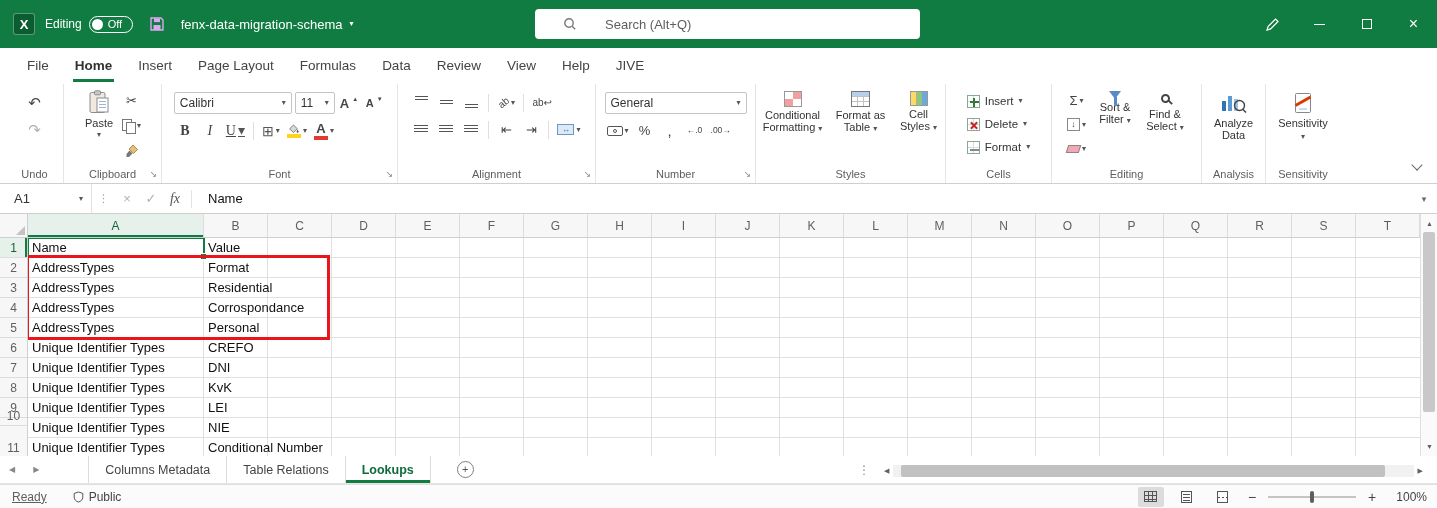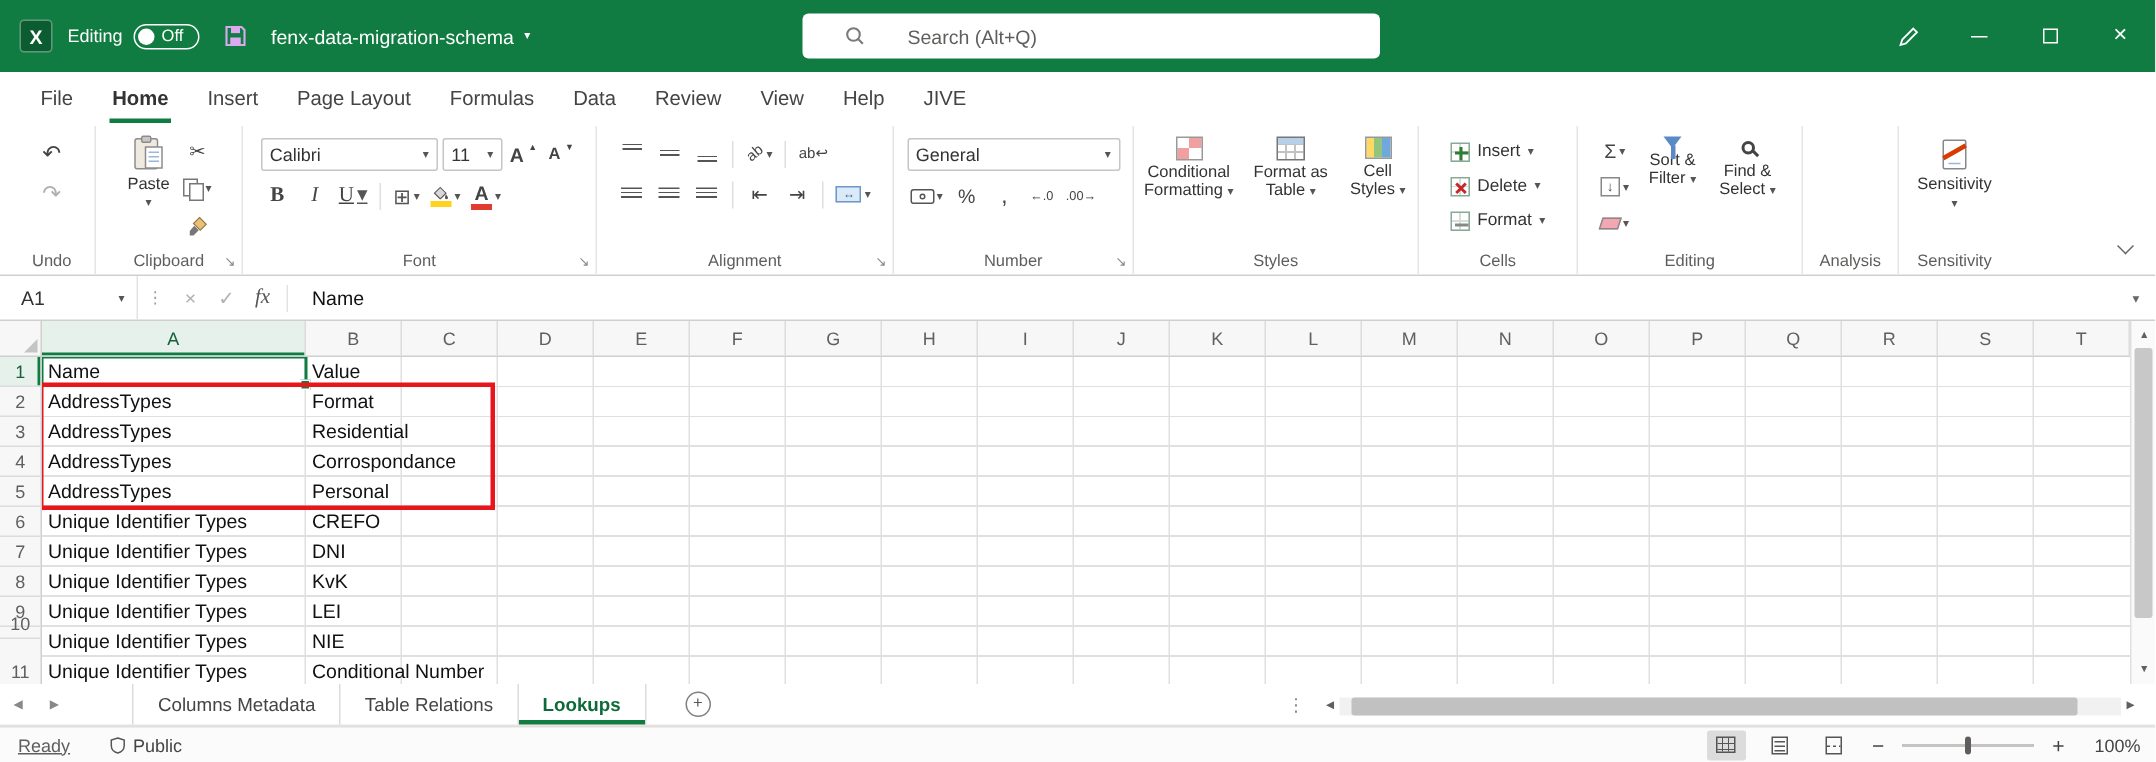--- a/index.html
+++ b/index.html
@@ -491,6 +491,16 @@
     </div>
 
     <div class="group" style="width:64px">
+      <div class="big" style="width:54px;margin-top:2px">
+        <svg width="27" height="24" viewBox="0 0 27 24">
+            <rect x="2" y="10" width="4" height="10" fill="#2e75b6"></rect>
+            <rect x="8" y="5" width="4" height="15" fill="#5b9bd5"></rect>
+            <rect x="14" y="8" width="4" height="12" fill="#9dc3e6"></rect>
+            <circle cx="19.5" cy="14.5" r="5" fill="none" stroke="#444" stroke-width="1.4"></circle>
+            <path d="M23 18.5l3 3" stroke="#444" stroke-width="1.6"></path>
+          </svg>
+        <span class="blabel2">Analyze Data</span>
+      </div>
       <div class="glabel">Analysis</div>
     </div>
 

